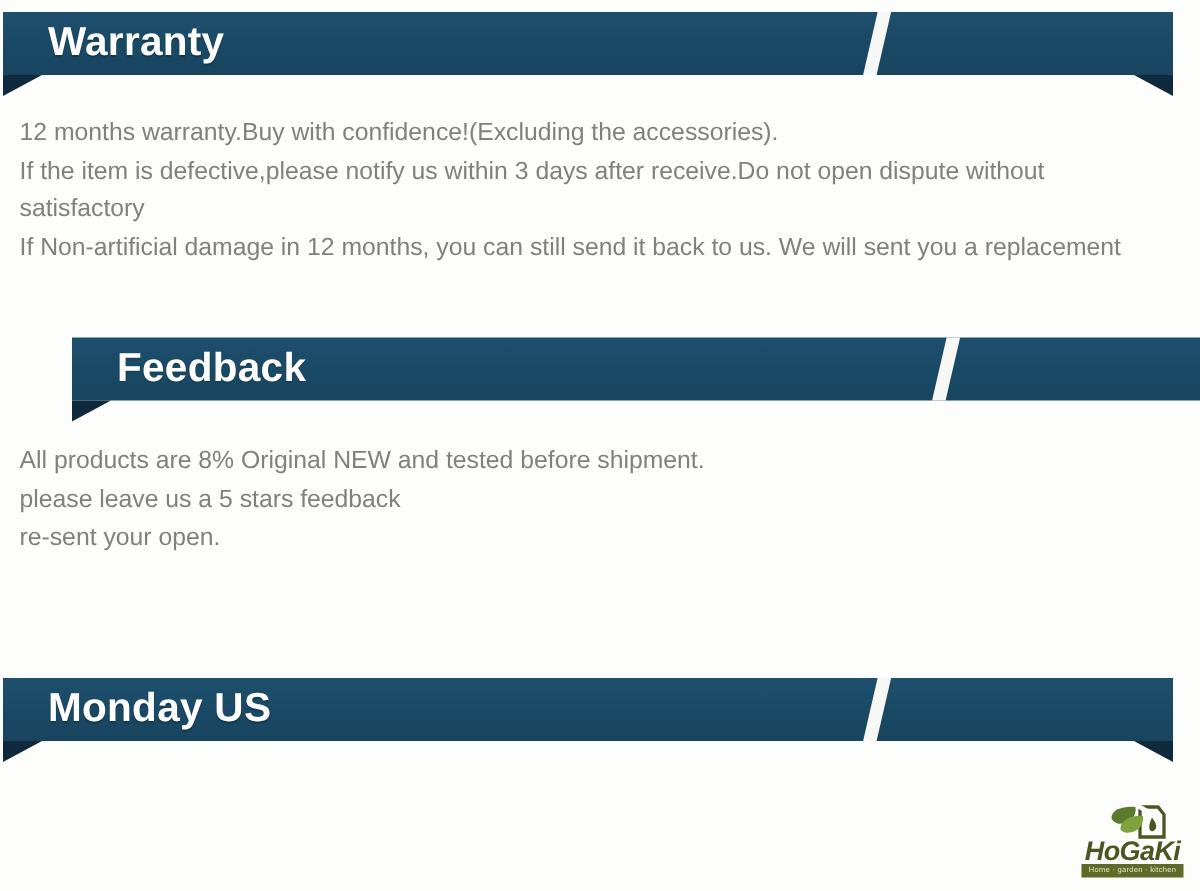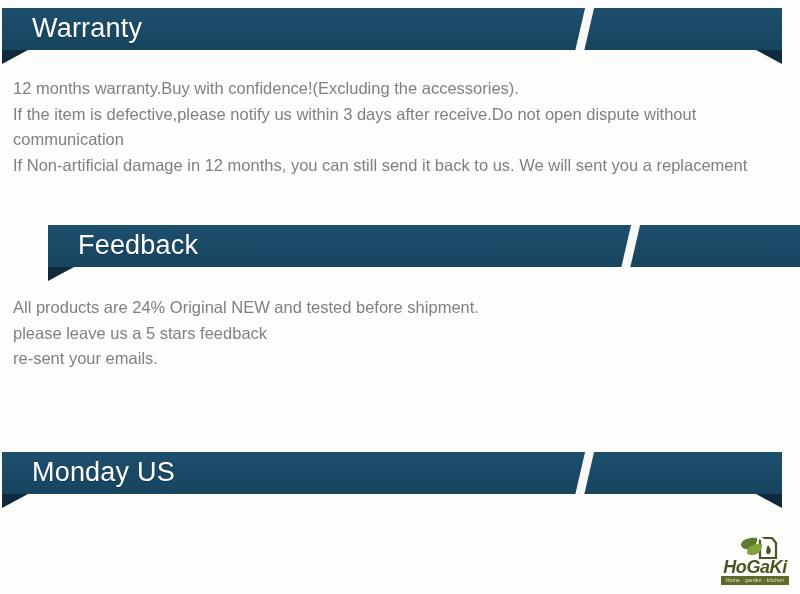--- a/index.html
+++ b/index.html
@@ -48,7 +48,7 @@
     transform: translateY(-52%);
     color: #ffffff;
     font-size: 27px;
-    font-weight: 400;
+    font-weight: 700;
     letter-spacing: 0.2px;
     white-space: nowrap;
     text-shadow: 0 1px 1px rgba(0,0,0,0.25);

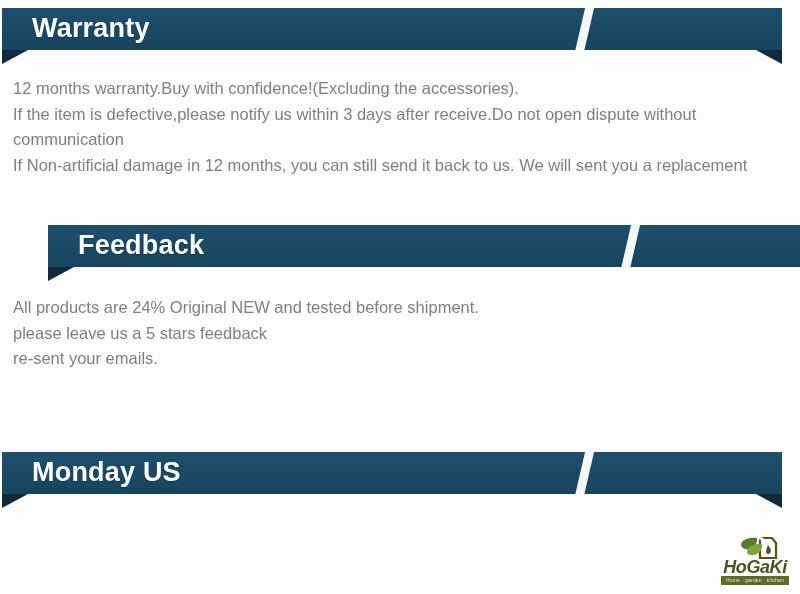--- a/index.html
+++ b/index.html
@@ -162,7 +162,7 @@
     <div class="body-block" style="top:76px;">
       <div class="body-line">12 months warranty.Buy with confidence!(Excluding the accessories).</div>
       <div class="body-line">If the item is defective,please notify us within 3 days after receive.Do not open dispute without</div>
-      <div class="body-line">communication</div>
+      <div class="body-line">satisfactory</div>
       <div class="body-line">If Non-artificial damage in 12 months, you can still send it back to us. We will sent you a replacement</div>
     </div>
   </div>

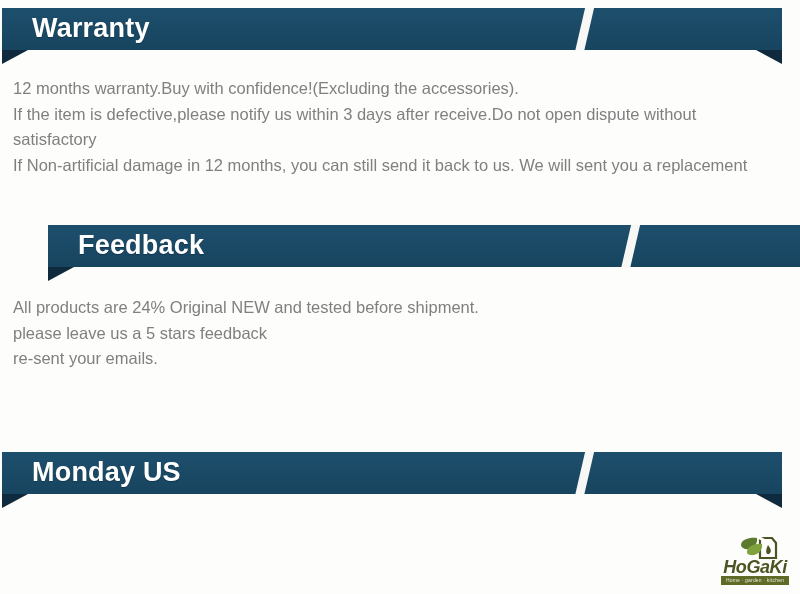--- a/index.html
+++ b/index.html
@@ -177,7 +177,7 @@
       <div class="fold-right"></div>
     </div>
     <div class="body-block" style="top:78px;">
-      <div class="body-line">All products are 24% Original NEW and tested before shipment.</div>
+      <div class="body-line">All products are 8% Original NEW and tested before shipment.</div>
       <div class="body-line">please leave us a 5 stars feedback</div>
       <div class="body-line">re-sent your emails.</div>
     </div>

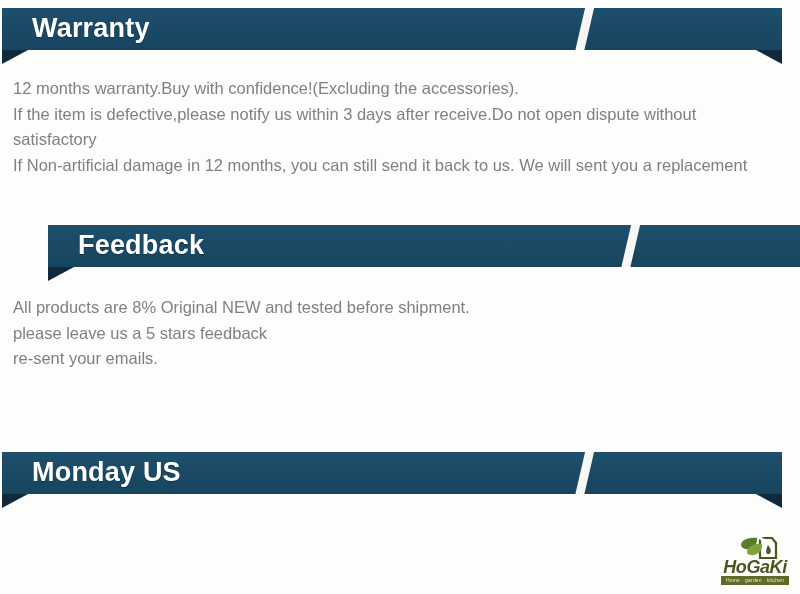--- a/index.html
+++ b/index.html
@@ -179,7 +179,7 @@
     <div class="body-block" style="top:78px;">
       <div class="body-line">All products are 8% Original NEW and tested before shipment.</div>
       <div class="body-line">please leave us a 5 stars feedback</div>
-      <div class="body-line">re-sent your emails.</div>
+      <div class="body-line">re-sent your open.</div>
     </div>
   </div>
 

